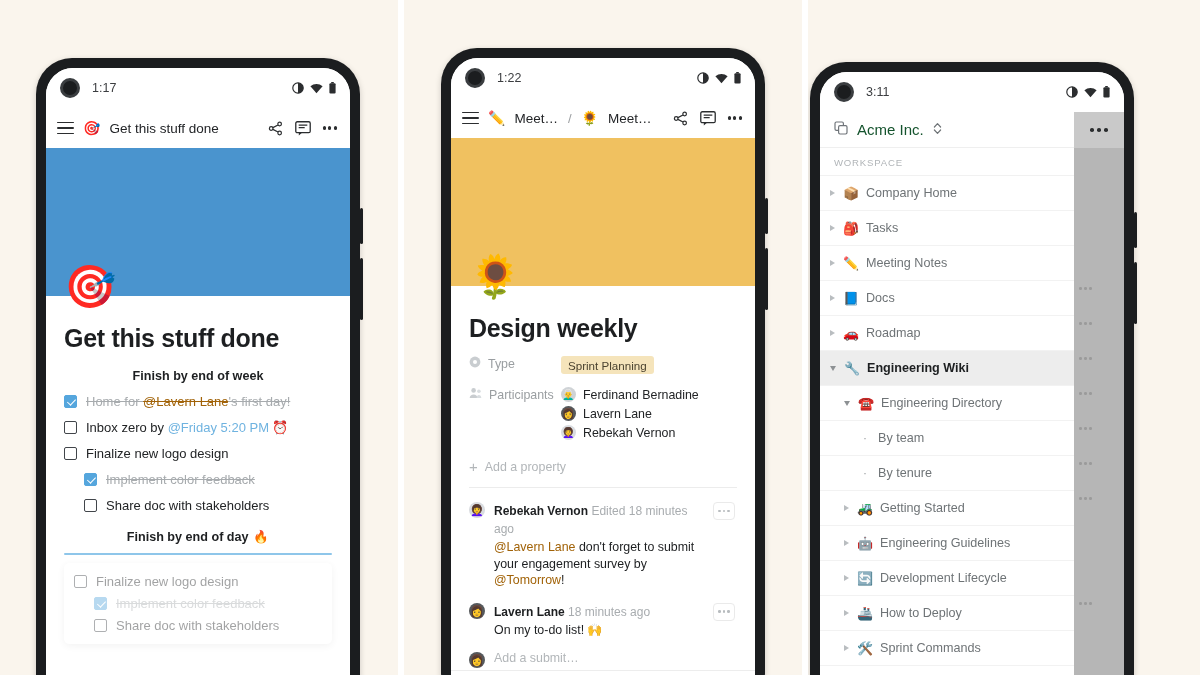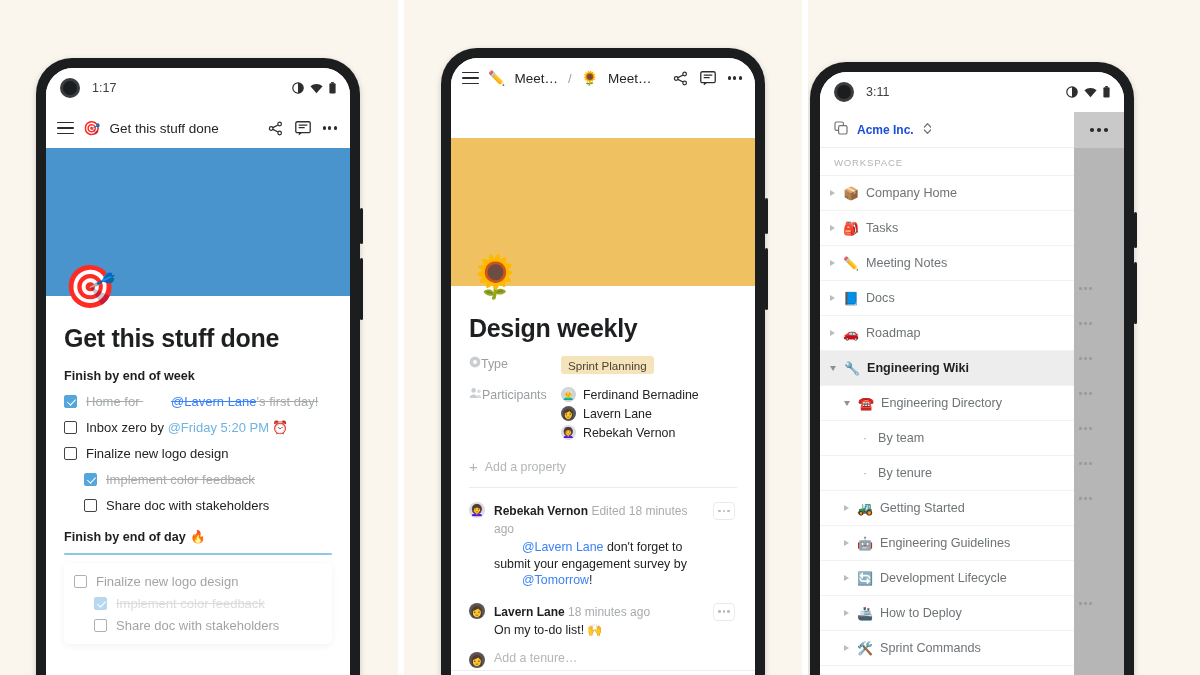--- a/index.html
+++ b/index.html
@@ -387,6 +387,29 @@
       <div class="btn-side b"></div>
       <div class="screen">
 
+        <div class="statusbar">
+          <div class="cam"></div>
+          <div class="clock">1:22</div>
+          <div class="sysicons">
+            <span>
+                <svg width="12" height="12" viewBox="0 0 12 12">
+                  <circle cx="6" cy="6" r="5.2" fill="none" stroke="#2b2d2f" stroke-width="1.2"></circle>
+                  <path d="M6 .8A5.2 5.2 0 016 11.2z" fill="#2b2d2f"></path>
+                </svg>
+              </span>
+            <span>
+                <svg width="13" height="11" viewBox="0 0 13 11">
+                  <path d="M6.5 10.3L.4 3.3A9.4 9.4 0 0112.6 3.3z" fill="#2b2d2f"></path>
+                </svg>
+              </span>
+            <span>
+                <svg width="7" height="12" viewBox="0 0 7 12">
+                  <rect x="2.2" y="0" width="2.6" height="1.4" fill="#2b2d2f"></rect>
+                  <rect x="0.4" y="1.2" width="6.2" height="10.4" rx="1.1" fill="#2b2d2f"></rect>
+                </svg>
+              </span>
+          </div>
+        </div>
 
         <div class="topbar">
           <div class="hamb">

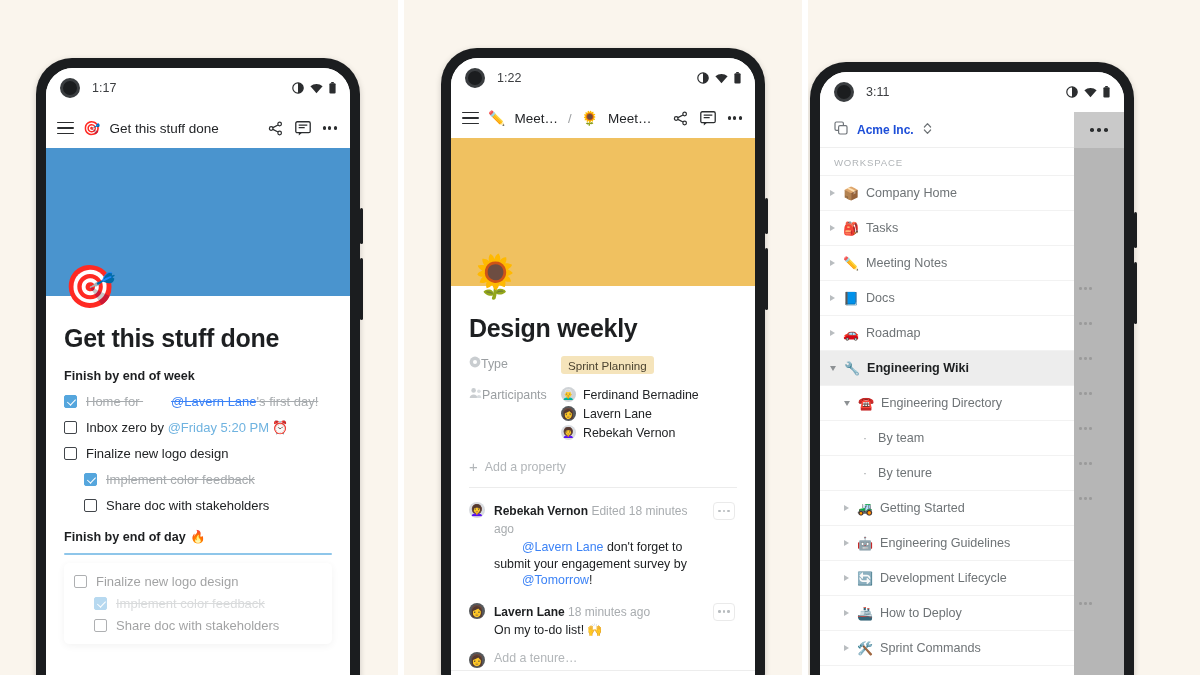--- a/index.html
+++ b/index.html
@@ -199,7 +199,7 @@
     height: 36px; display: flex; align-items: center; gap: 9px;
     padding: 0 14px; background: #fff; border-bottom: 1px solid #efefef;
   }
-  .ws-name { font-size: 12px; font-weight: bold; color: #1d4ed8; }
+  .ws-name { font-size: 15px; font-weight: normal; color: #14532d; }
   .ws-label {
     font-size: 9.6px; letter-spacing: .8px; color: #b1b5b8;
     padding: 9px 14px 7px 14px; border-bottom: 1px solid #f1f1f1;

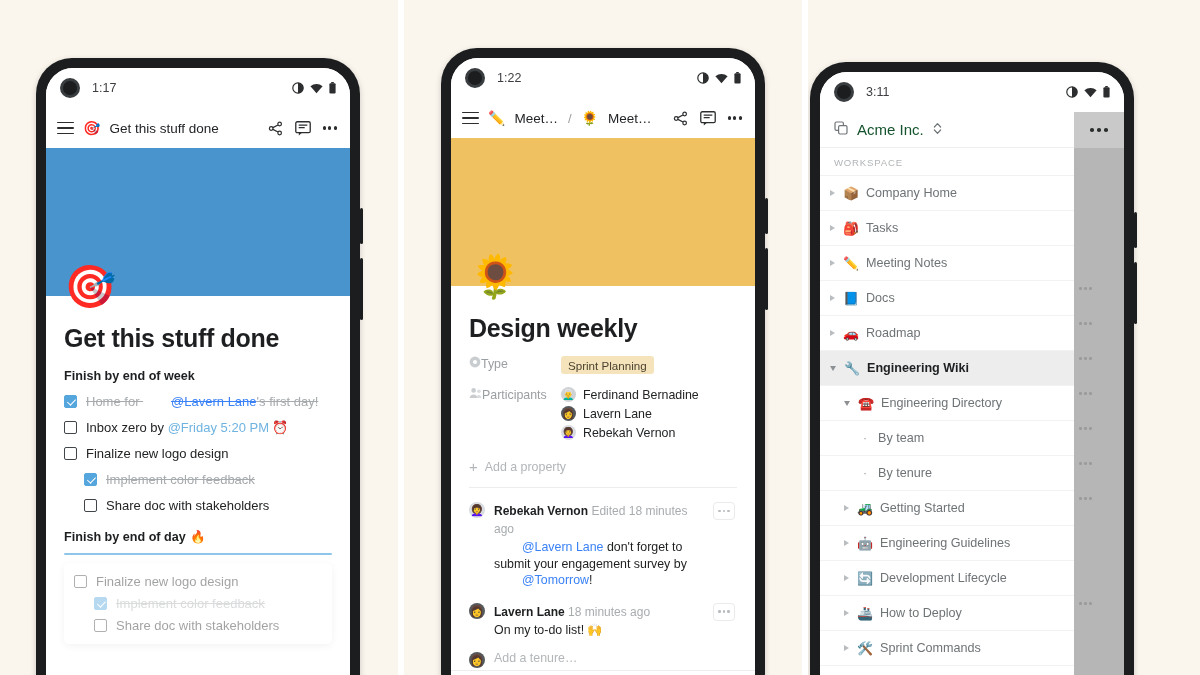--- a/index.html
+++ b/index.html
@@ -167,7 +167,7 @@
   }
   .prop-label {
     color: #9a9ea1; width: 92px; flex: none;
-    display: flex; align-items: center; 
+    display: flex; align-items: center; gap: 7px;
   }
   .tag {
     background: #f5e4bb; color: #4b4330;

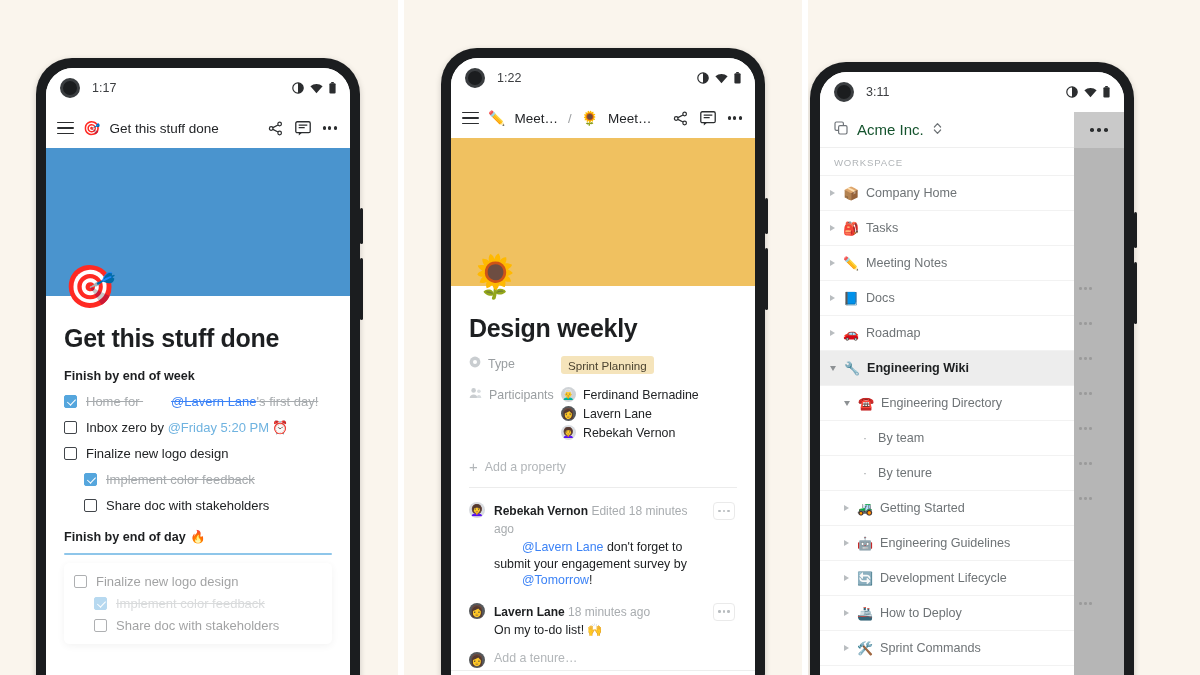--- a/index.html
+++ b/index.html
@@ -124,7 +124,7 @@
   .body1 { padding: 0 18px; }
   .sec-head {
     font-size: 12.6px; font-weight: bold; color: #1d1f21;
-    margin-top: 16px; display: flex; align-items: center; gap: 5px;
+    margin-top: 16px; display: flex; align-items: center; gap: 5px; justify-content: center;
   }
   .todo {
     display: flex; align-items: flex-start; gap: 9px;

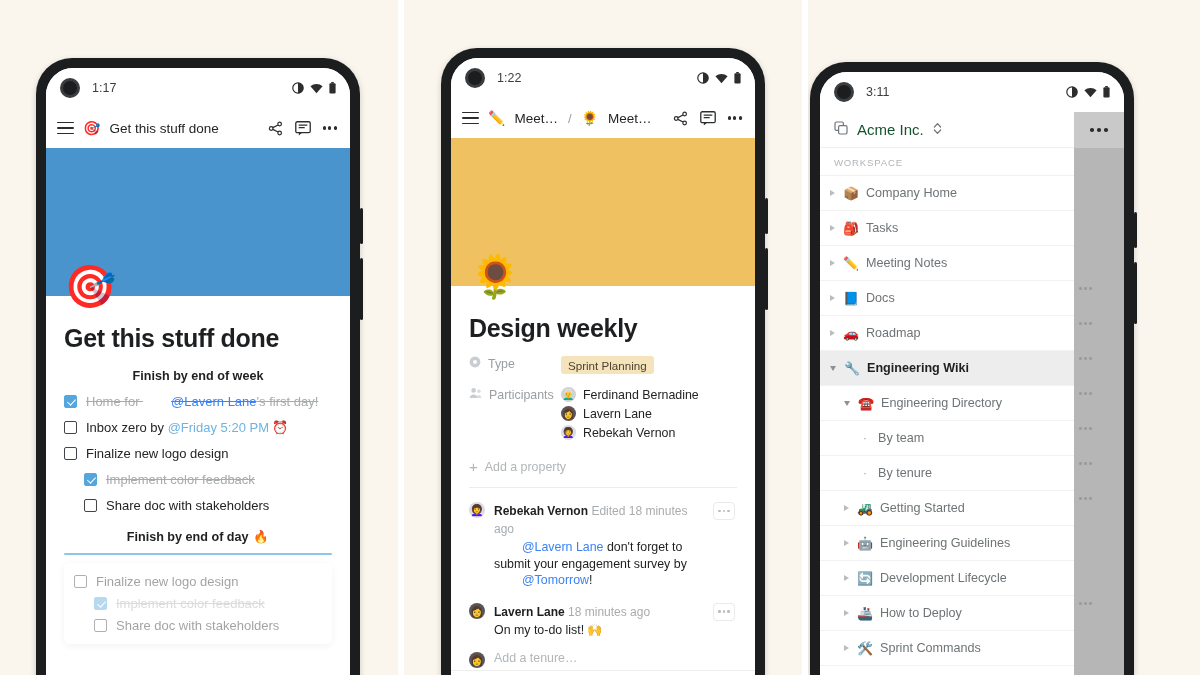--- a/index.html
+++ b/index.html
@@ -146,7 +146,7 @@
   }
   .done { color: #a7abae; text-decoration: line-through; }
   .mention { color: #6fb3e0; }
-  .mention-grey { color: #3b82f6; margin-left: 28px; }
+  .mention-grey { color: #a16207; }
 
   .drop-line { height: 2px; background: #8ec6ea; margin: 9px 0 0 0; border-radius: 2px; }
   .ghost {

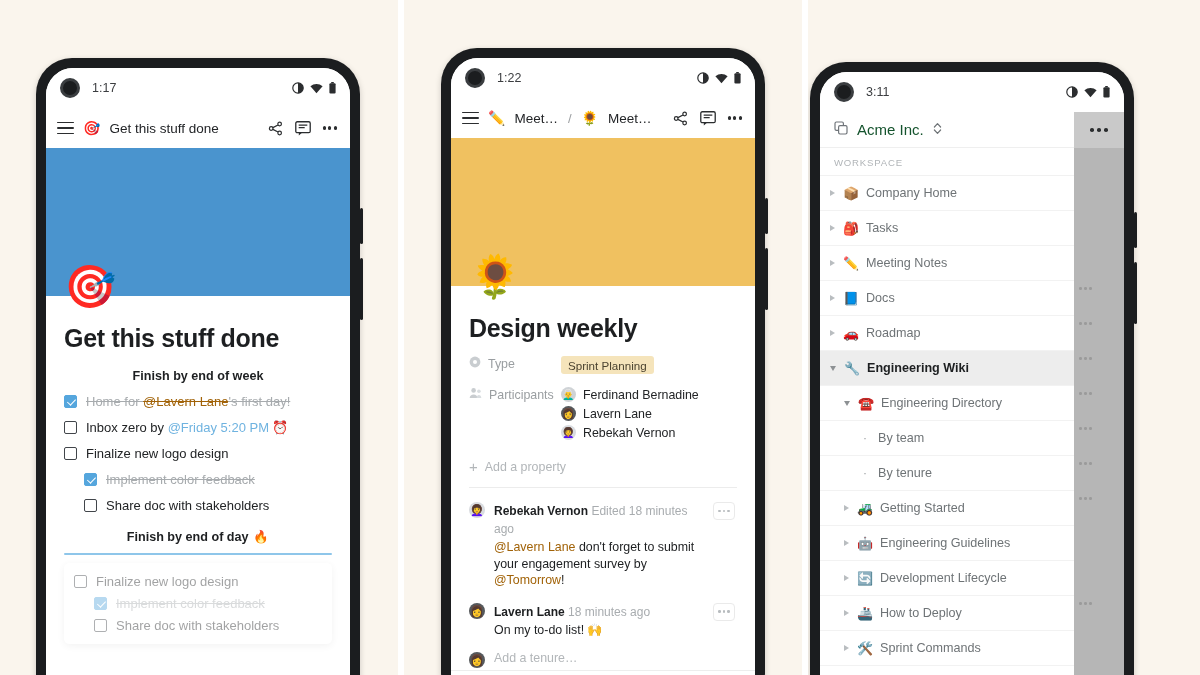--- a/index.html
+++ b/index.html
@@ -524,7 +524,7 @@
 
             <div class="cmt">
               <span class="cmt-ava" style="background:#55585b">👩</span>
-              <span class="cmt-placeholder">Add a tenure…</span>
+              <span class="cmt-placeholder">Add a submit…</span>
             </div>
           </div>
         </div>

